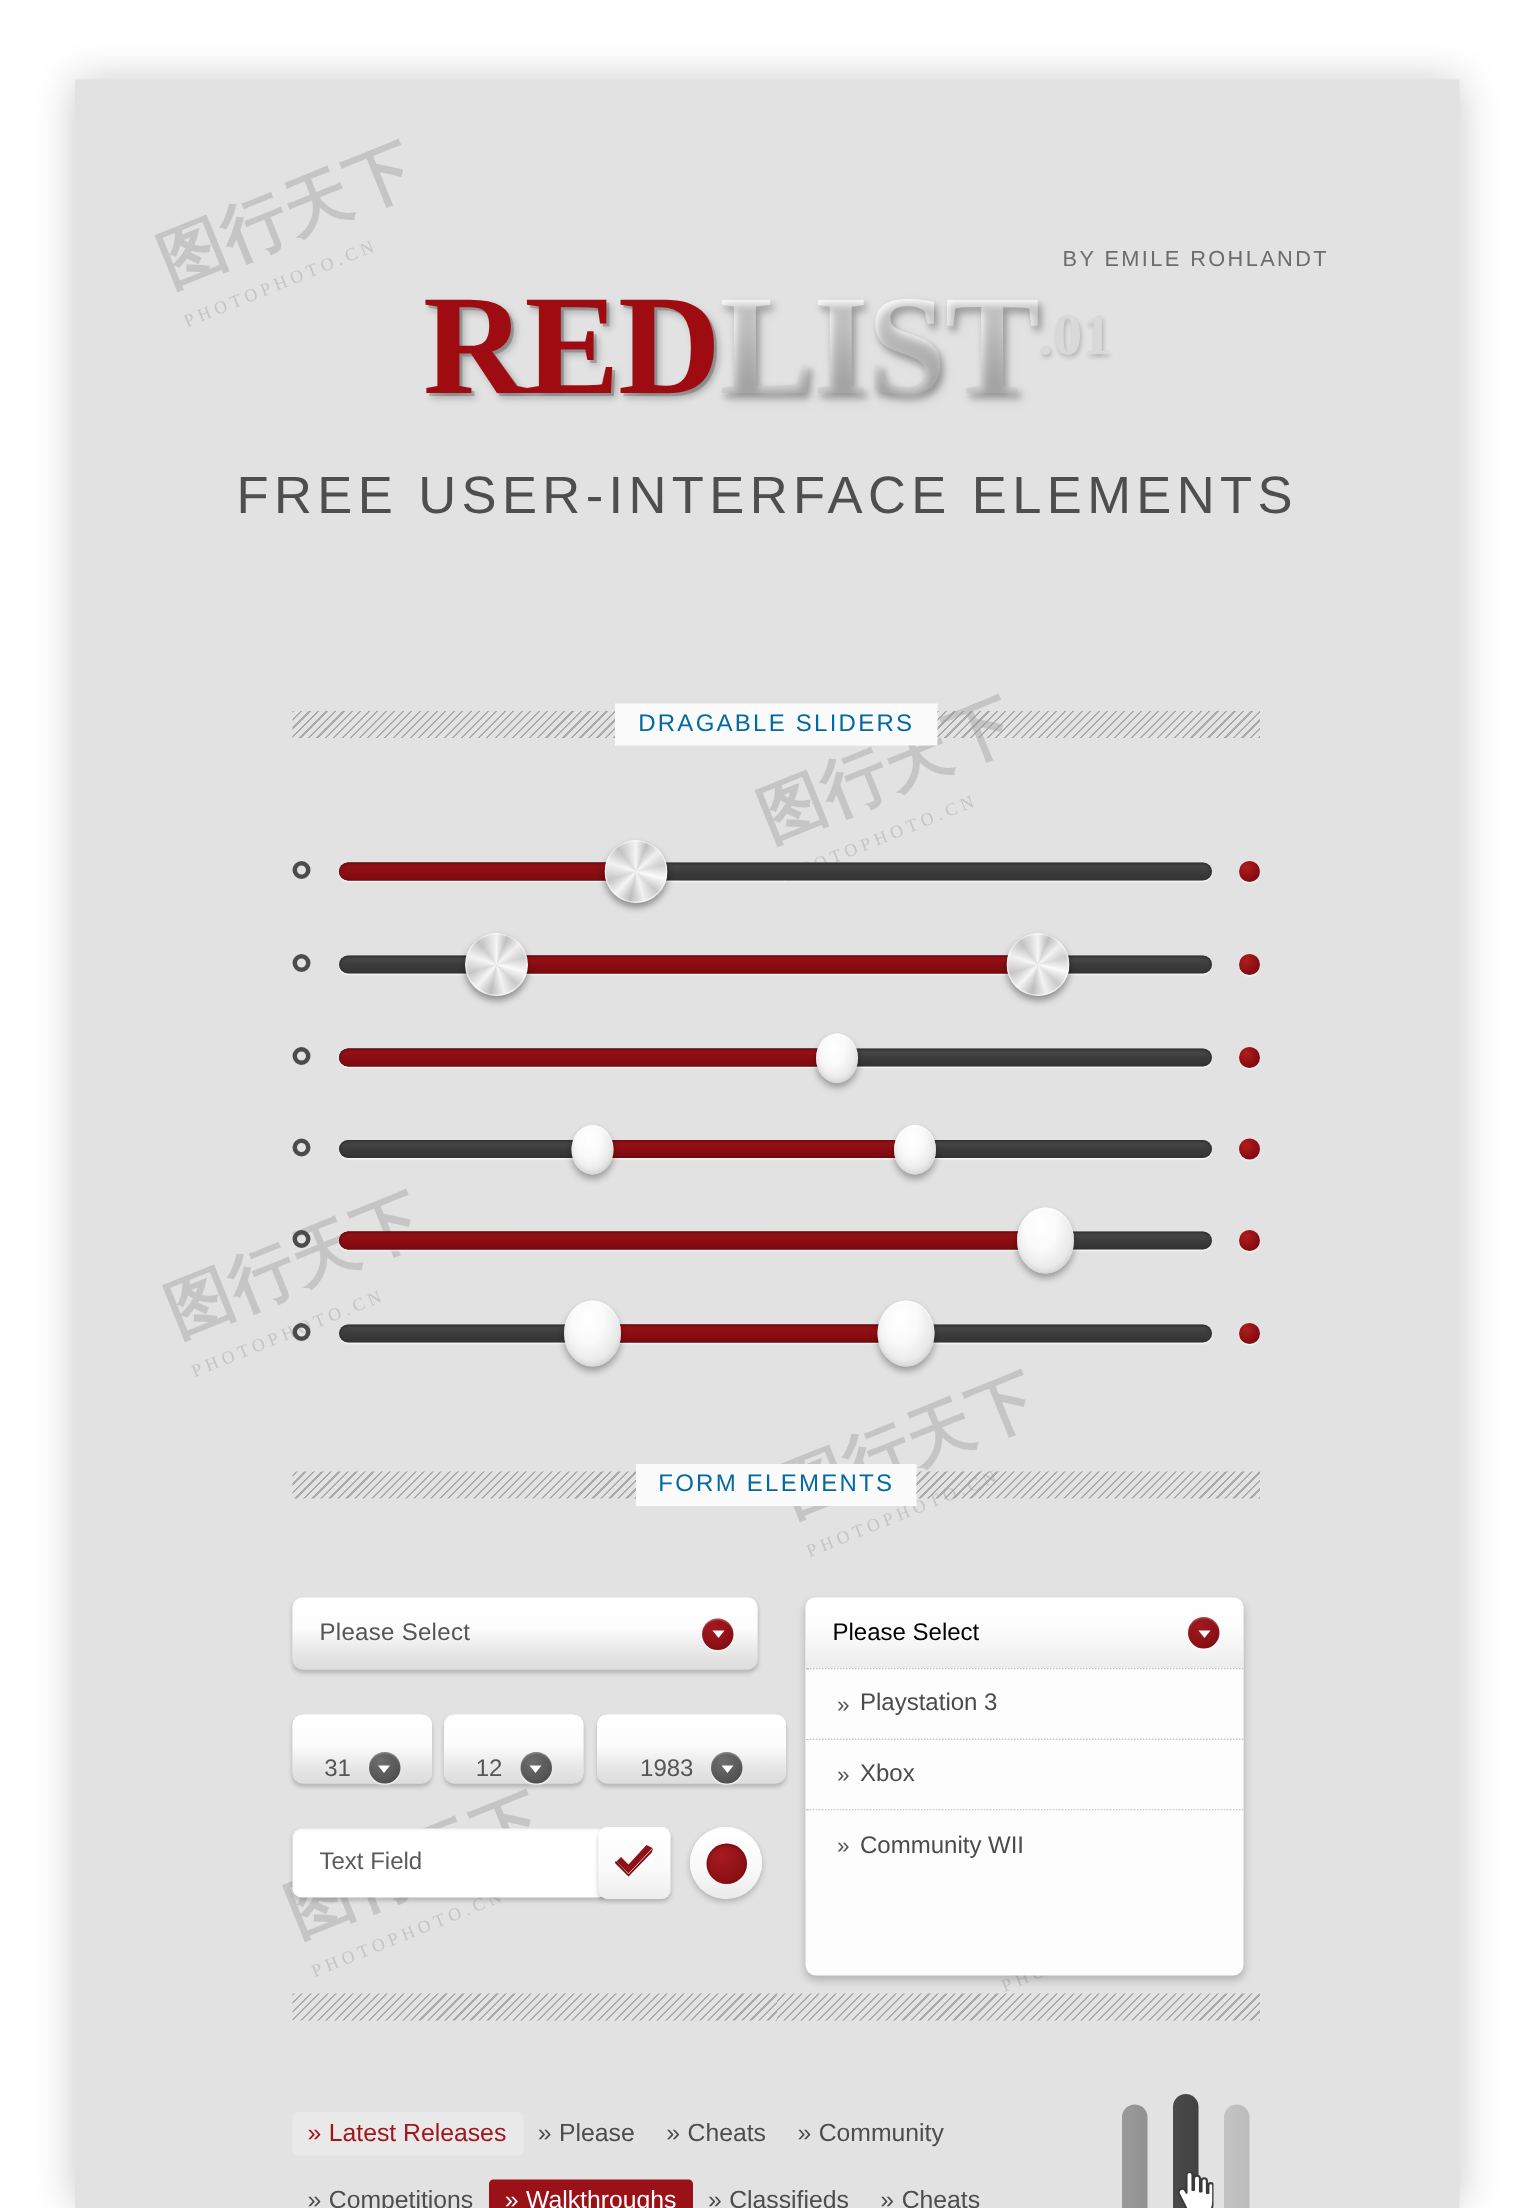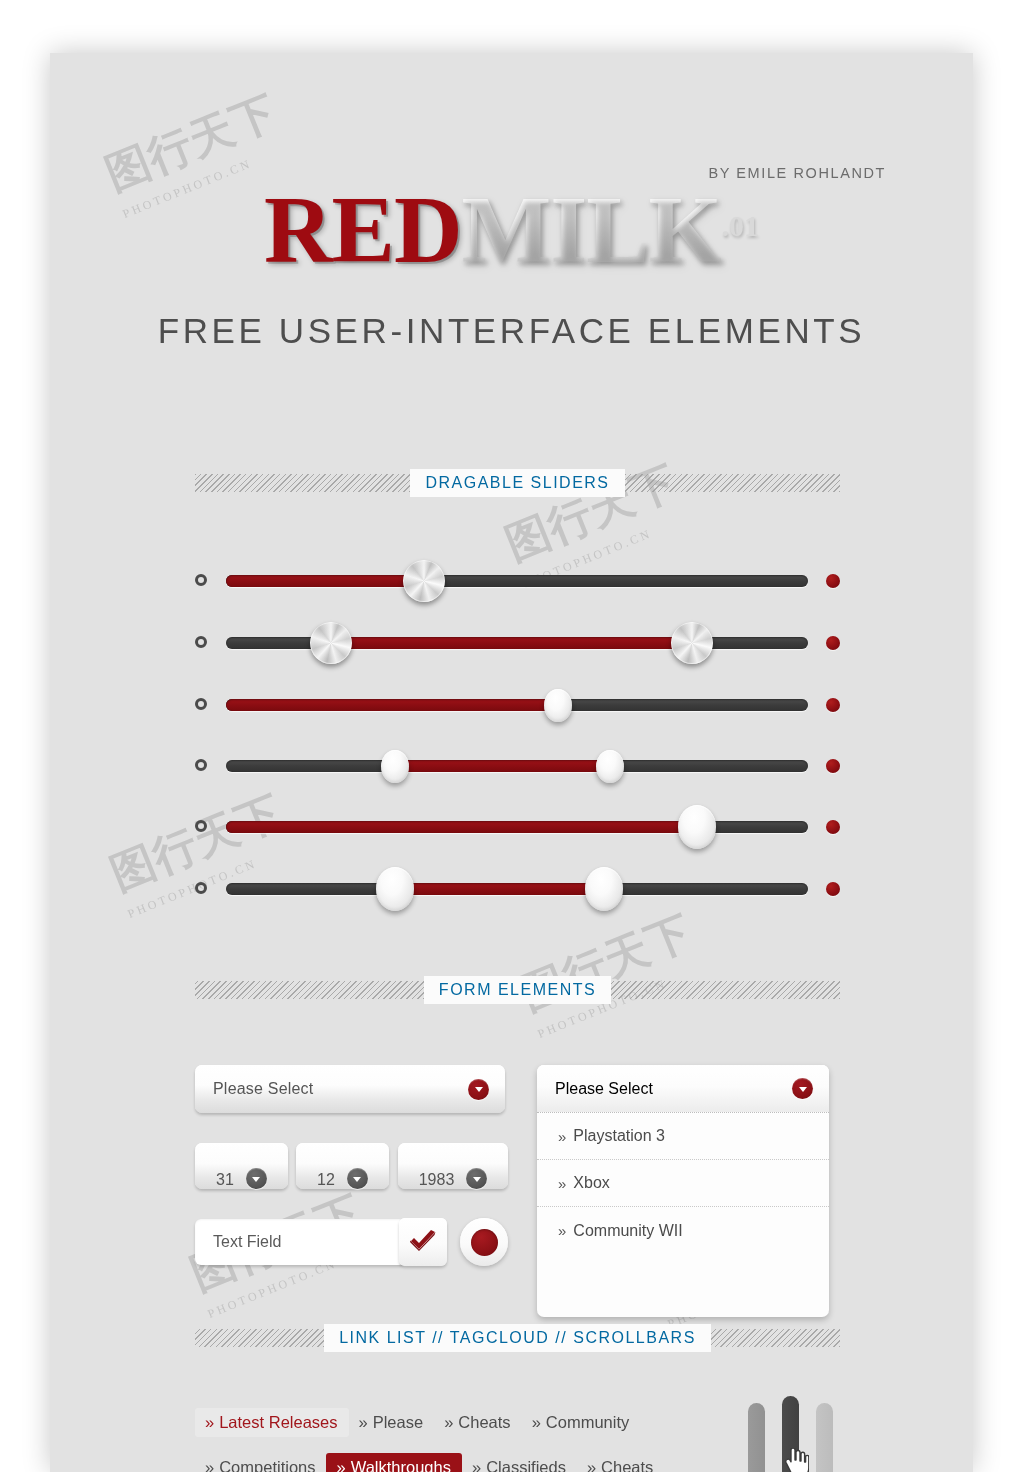--- a/index.html
+++ b/index.html
@@ -395,7 +395,7 @@
   <div id="header">
     <div class="byline">BY EMILE ROHLANDT</div>
     <div class="logo">
-      <span class="logo-red">RED</span><span class="logo-white">MILK</span><span class="logo-ver">.01</span>
+      <span class="logo-red">RED</span><span class="logo-white">LIST</span><span class="logo-ver">.01</span>
     </div>
     <div class="tagline">FREE USER-INTERFACE ELEMENTS</div>
   </div>

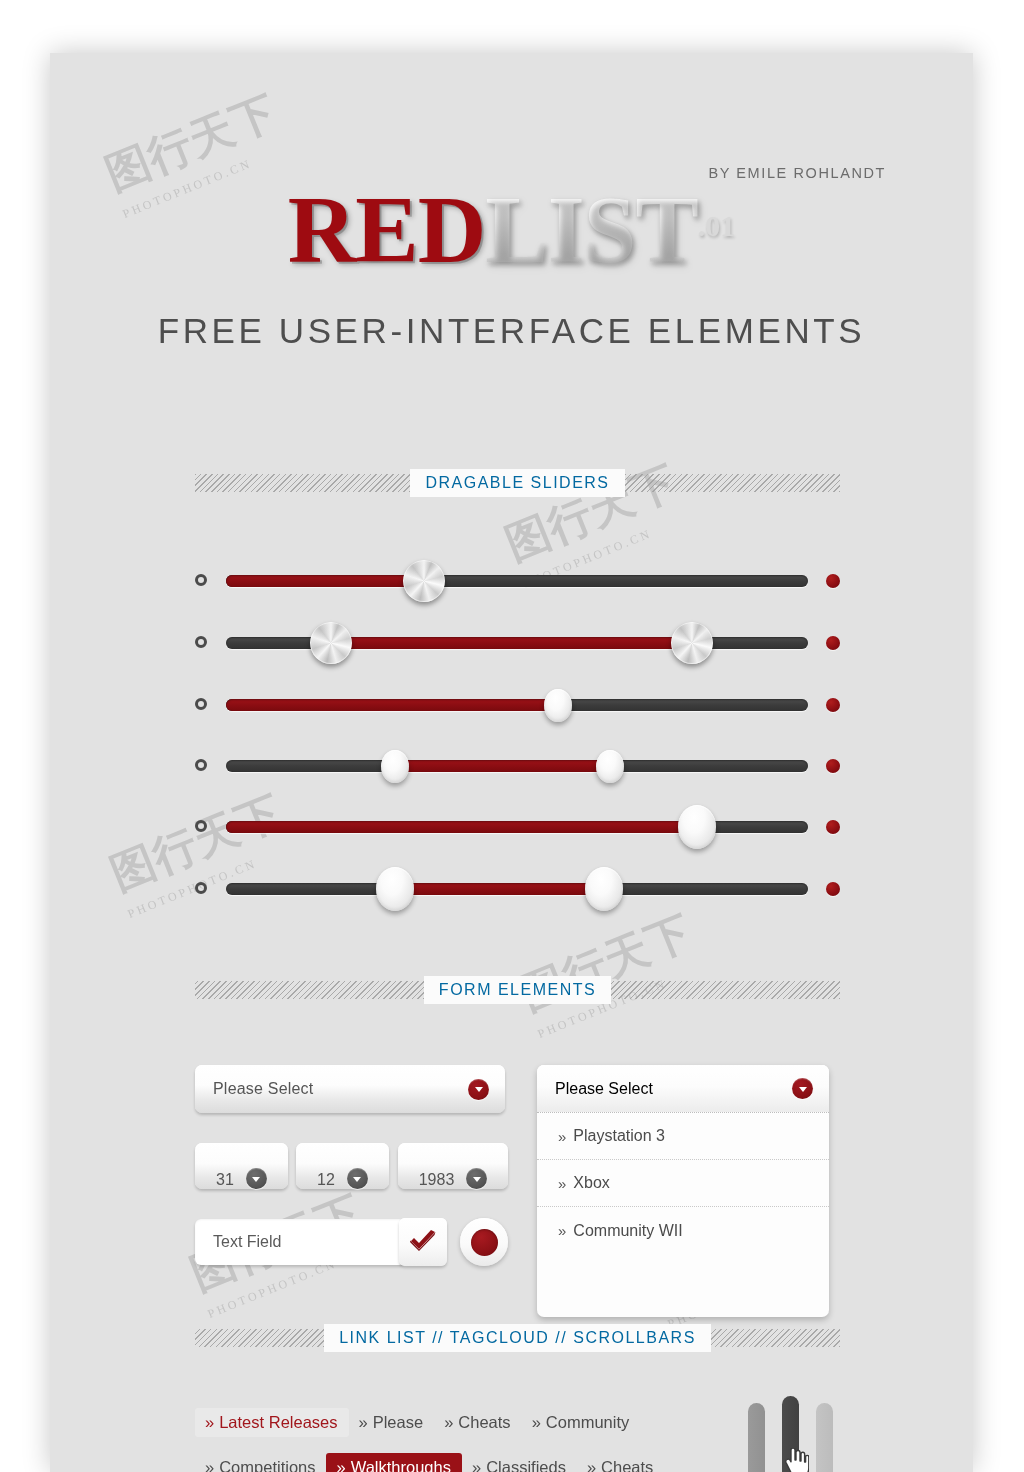--- a/index.html
+++ b/index.html
@@ -73,7 +73,7 @@
     filter: drop-shadow(2px 3px 3px rgba(0,0,0,0.18));
   }
   .logo-ver {
-    font-size: 30px;
+    font-size: 39px;
     color: #d9d9d9;
     vertical-align: 26px;
     letter-spacing: 0;

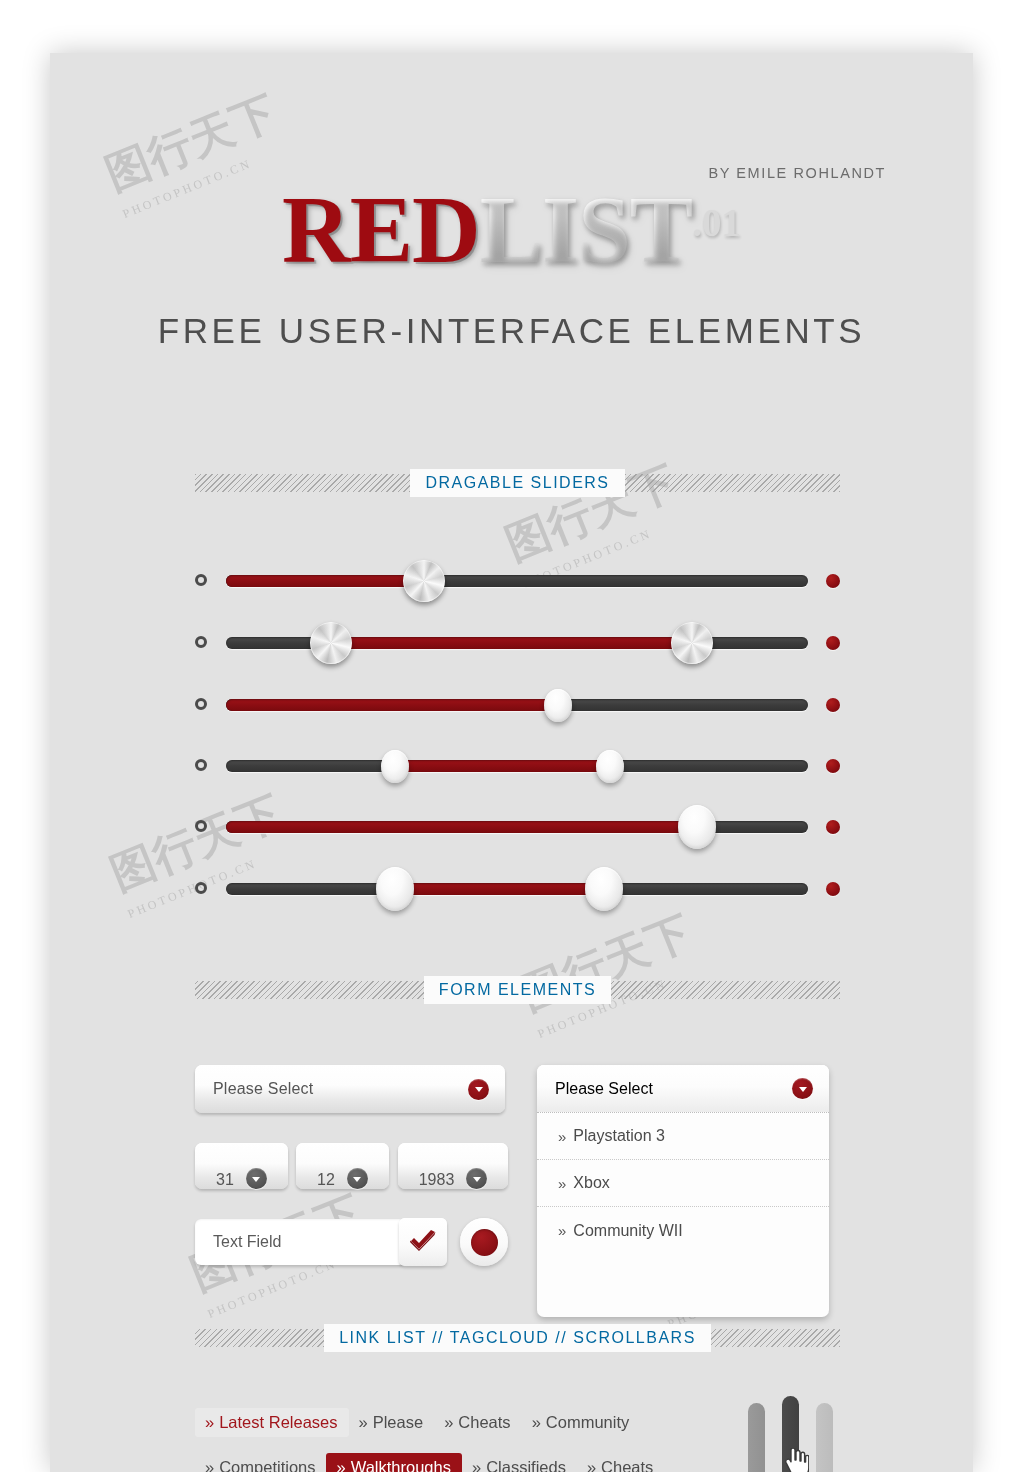--- a/index.html
+++ b/index.html
@@ -504,7 +504,7 @@
       <div class="dv">12</div>
       <div class="chev gray"></div>
     </div>
-    <div class="date-sel" style="left:348px; top:1090px; width:110px;">
+    <div class="date-sel" style="left:348px; top:1090px; width:126px;">
       <div class="dv">1983</div>
       <div class="chev gray"></div>
     </div>

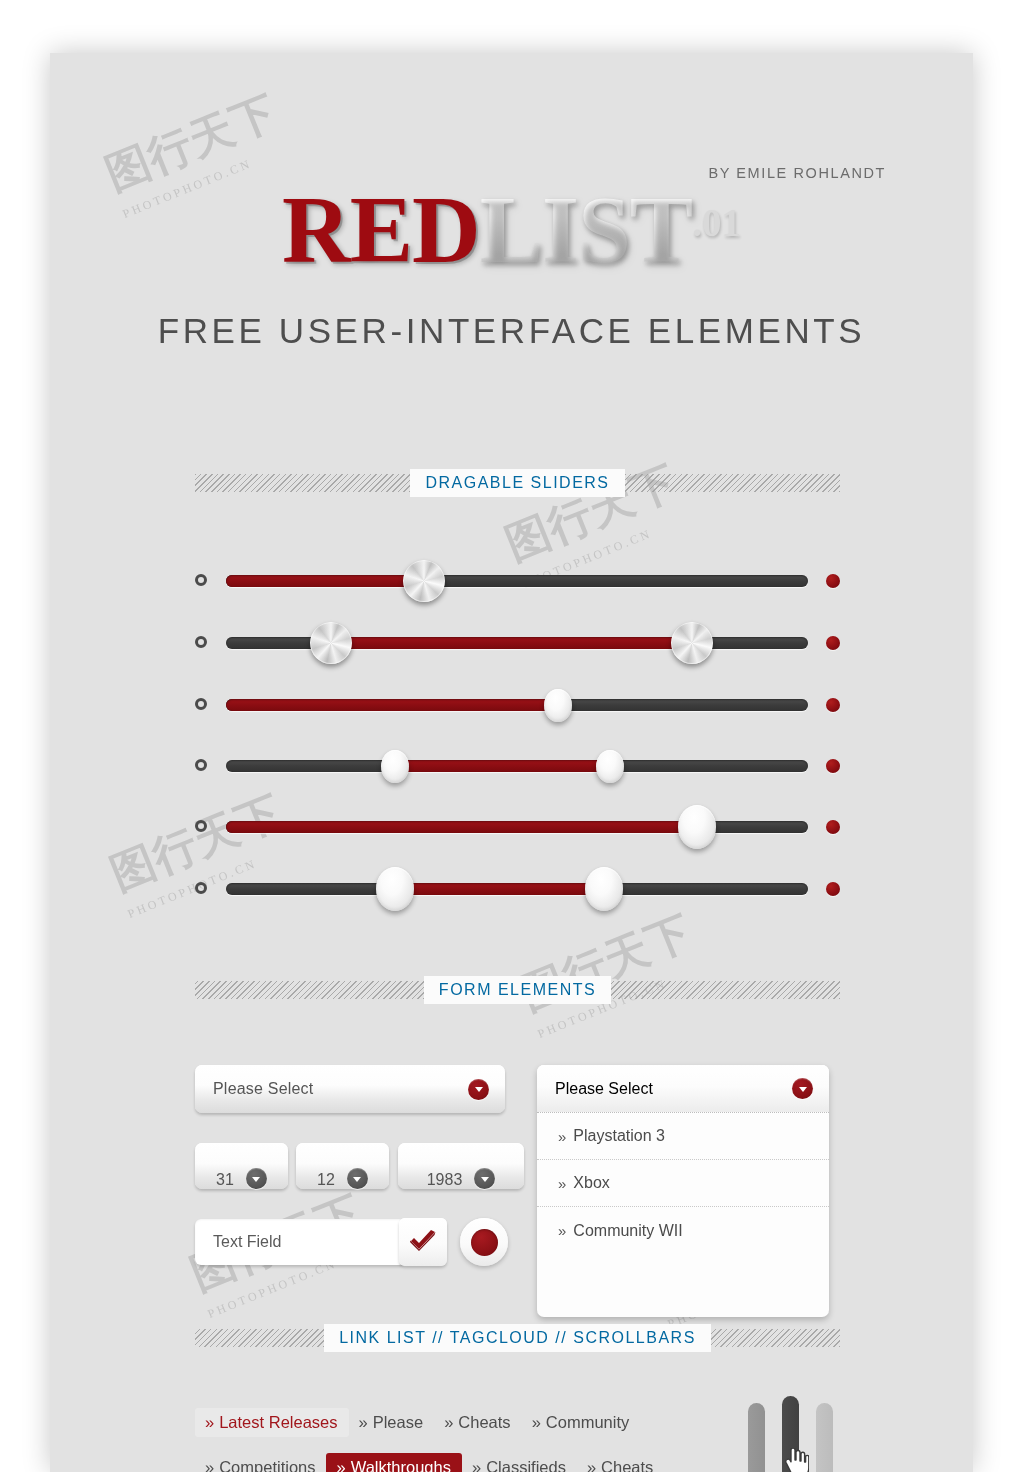--- a/index.html
+++ b/index.html
@@ -526,7 +526,6 @@
   <div id="links">
     <div class="section-head" style="top:1272px;">
       <div class="hatch"></div>
-      <div class="label">LINK LIST // TAGCLOUD // SCROLLBARS</div>
       <div class="hatch"></div>
     </div>
 

